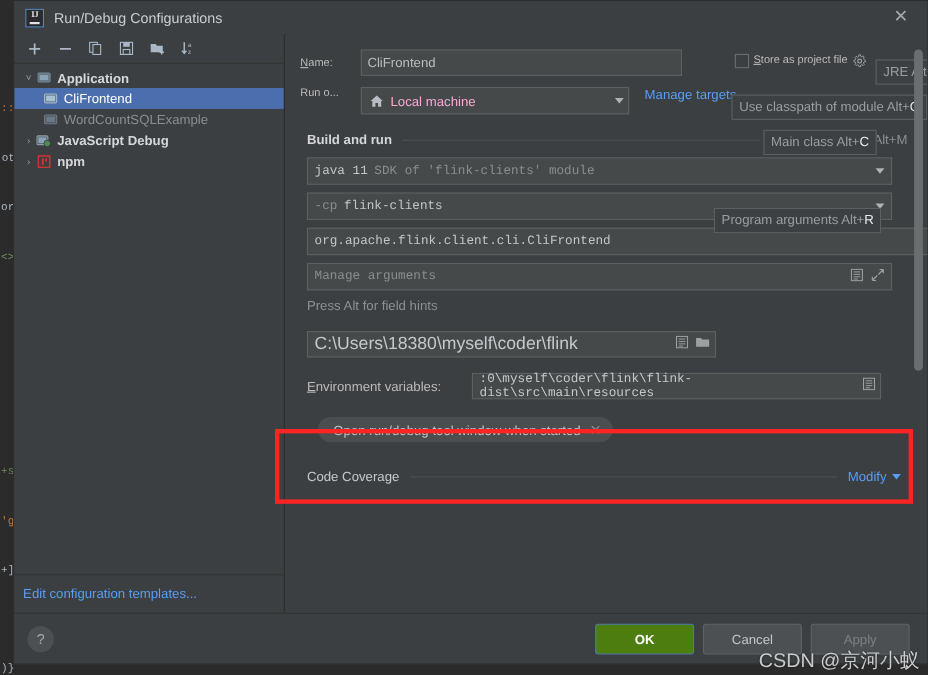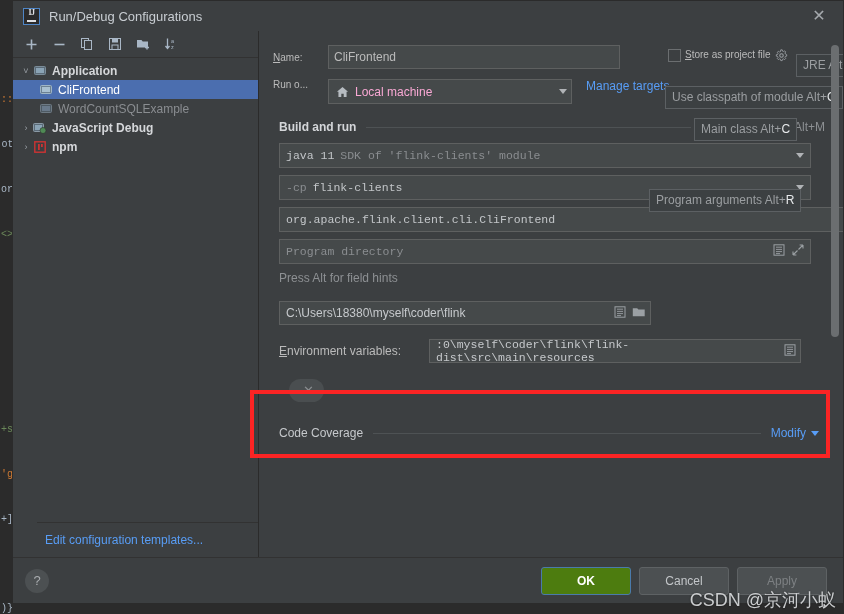--- a/index.html
+++ b/index.html
@@ -422,7 +422,7 @@
         </div>
 
         <div class="bfield" style="width:532px;">
-          <span class="gray">Program directory</span>
+          <span class="gray">Manage arguments</span>
           <span class="right-ic">
             <span>
               <svg width="12" height="12" viewBox="0 0 12 12">

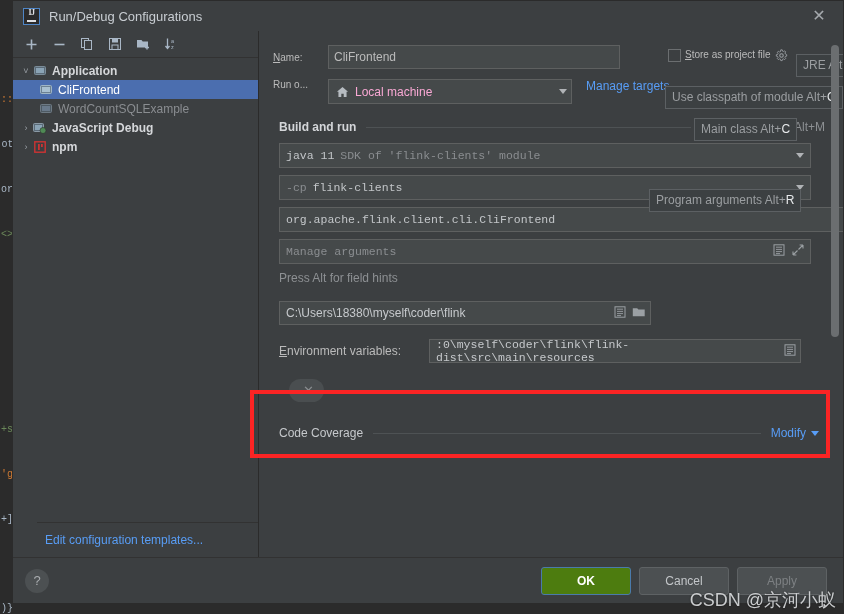--- a/index.html
+++ b/index.html
@@ -164,7 +164,7 @@
   .tworow .lb{width:150px;color:#bbbbbb;font-size:12px;}
   .tworow .fl{
     flex:1;height:24px;background:#45494a;border:1px solid #5e6060;box-sizing:border-box;
-    display:flex;align-items:center;padding:0 4px 0 6px;color:#c6c9cc;font-size:12px;
+    display:flex;align-items:center;padding:0 4px 0 6px;color:#c6c9cc;font-size:16px;
   }
   .tworow .fl.mono{font-family:"Liberation Mono",monospace;font-size:11.5px;}
   .tworow .fl .ic{margin-left:auto;display:flex;gap:6px;align-items:center;}

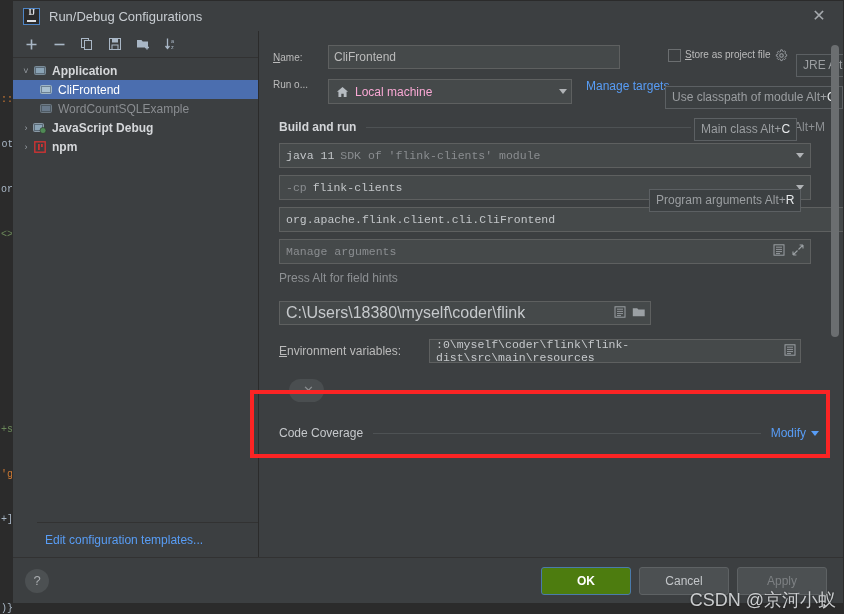--- a/index.html
+++ b/index.html
@@ -476,6 +476,7 @@
 
         <div id="chip-row">
           <span class="chip">
+            <span>Open run/debug tool window when started</span>
             <span class="x">✕</span>
           </span>
         </div>

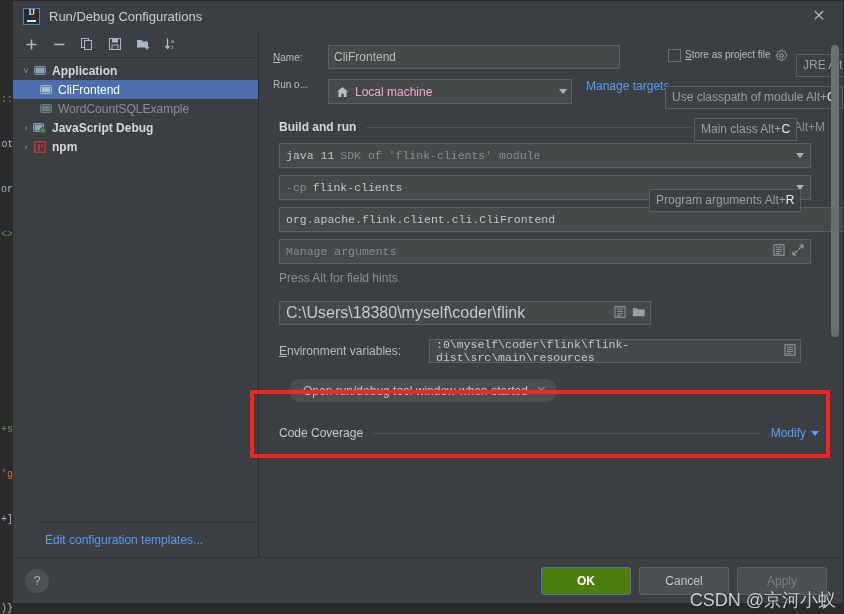--- a/index.html
+++ b/index.html
@@ -88,7 +88,6 @@
   #left-footer{
     flex:0 0 34px;border-top:1px solid #323232;display:flex;align-items:center;
     padding-left:8px;
-    margin-left:24px;
   }
   .link{color:#589df6;cursor:default;}
   

